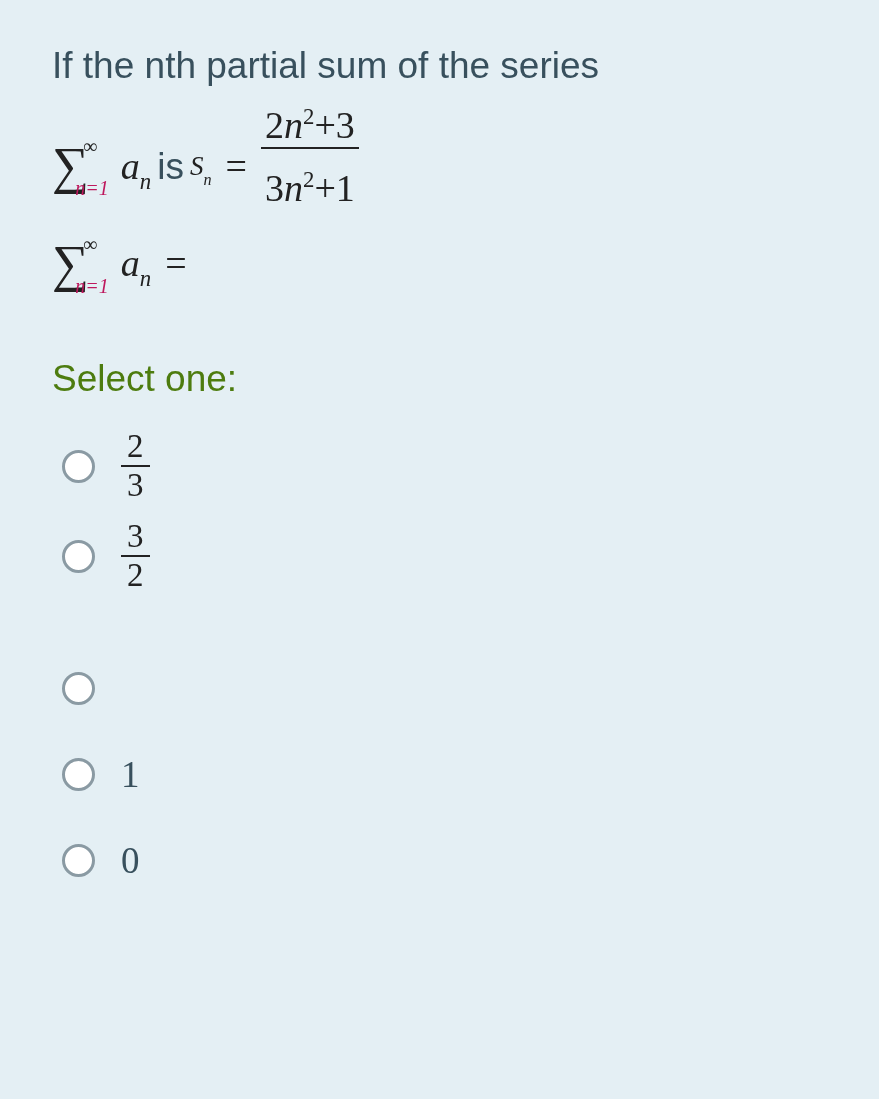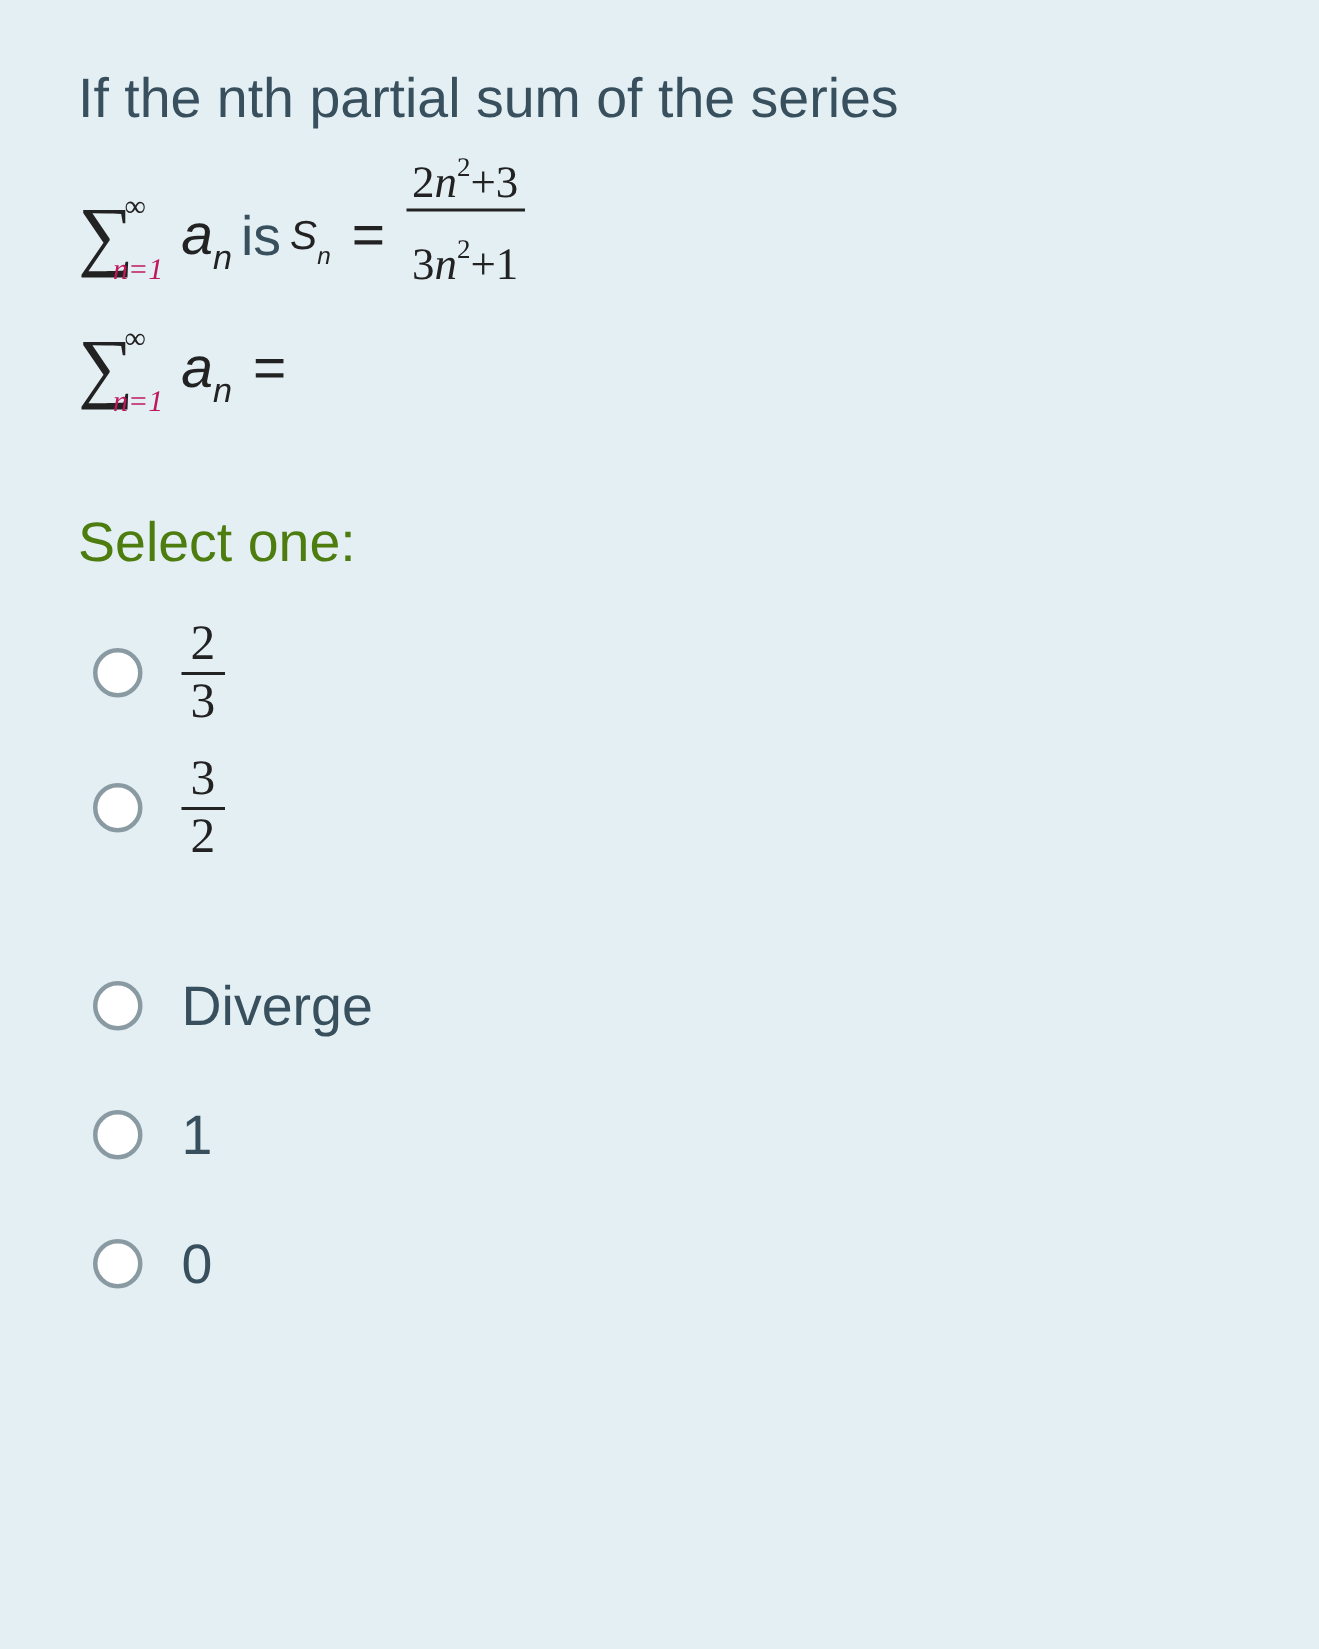--- a/index.html
+++ b/index.html
@@ -22,7 +22,7 @@
     .sigma-sub { font-size: 20px; font-style: italic; font-family: 'Times New Roman', serif; color: #be185d; position: relative; top: 22px; left: -28px; margin-right: -22px; }
     .sub-n { font-size: 0.6em; font-style: italic; position: relative; top: 10px; }
     .sup-2 { font-size: 0.6em; position: relative; top: -14px; }
-    .frac { display: inline-flex; flex-direction: column; align-items: center; font-family: 'Times New Roman', serif; color: #222; font-size: 30px; line-height: 1.1; vertical-align: middle; }
+    .frac { display: inline-flex; flex-direction: column; align-items: center; font-family: 'Times New Roman', serif; color: #222; font-size: 38px; line-height: 1.1; vertical-align: middle; }
     .frac .num { border-bottom: 2px solid #222; padding: 1px 4px; }
     .frac .den { padding: 19px 4px; }
     .select-label { font-size: 37px; color: #4d7c0f; margin-bottom: 28px; }

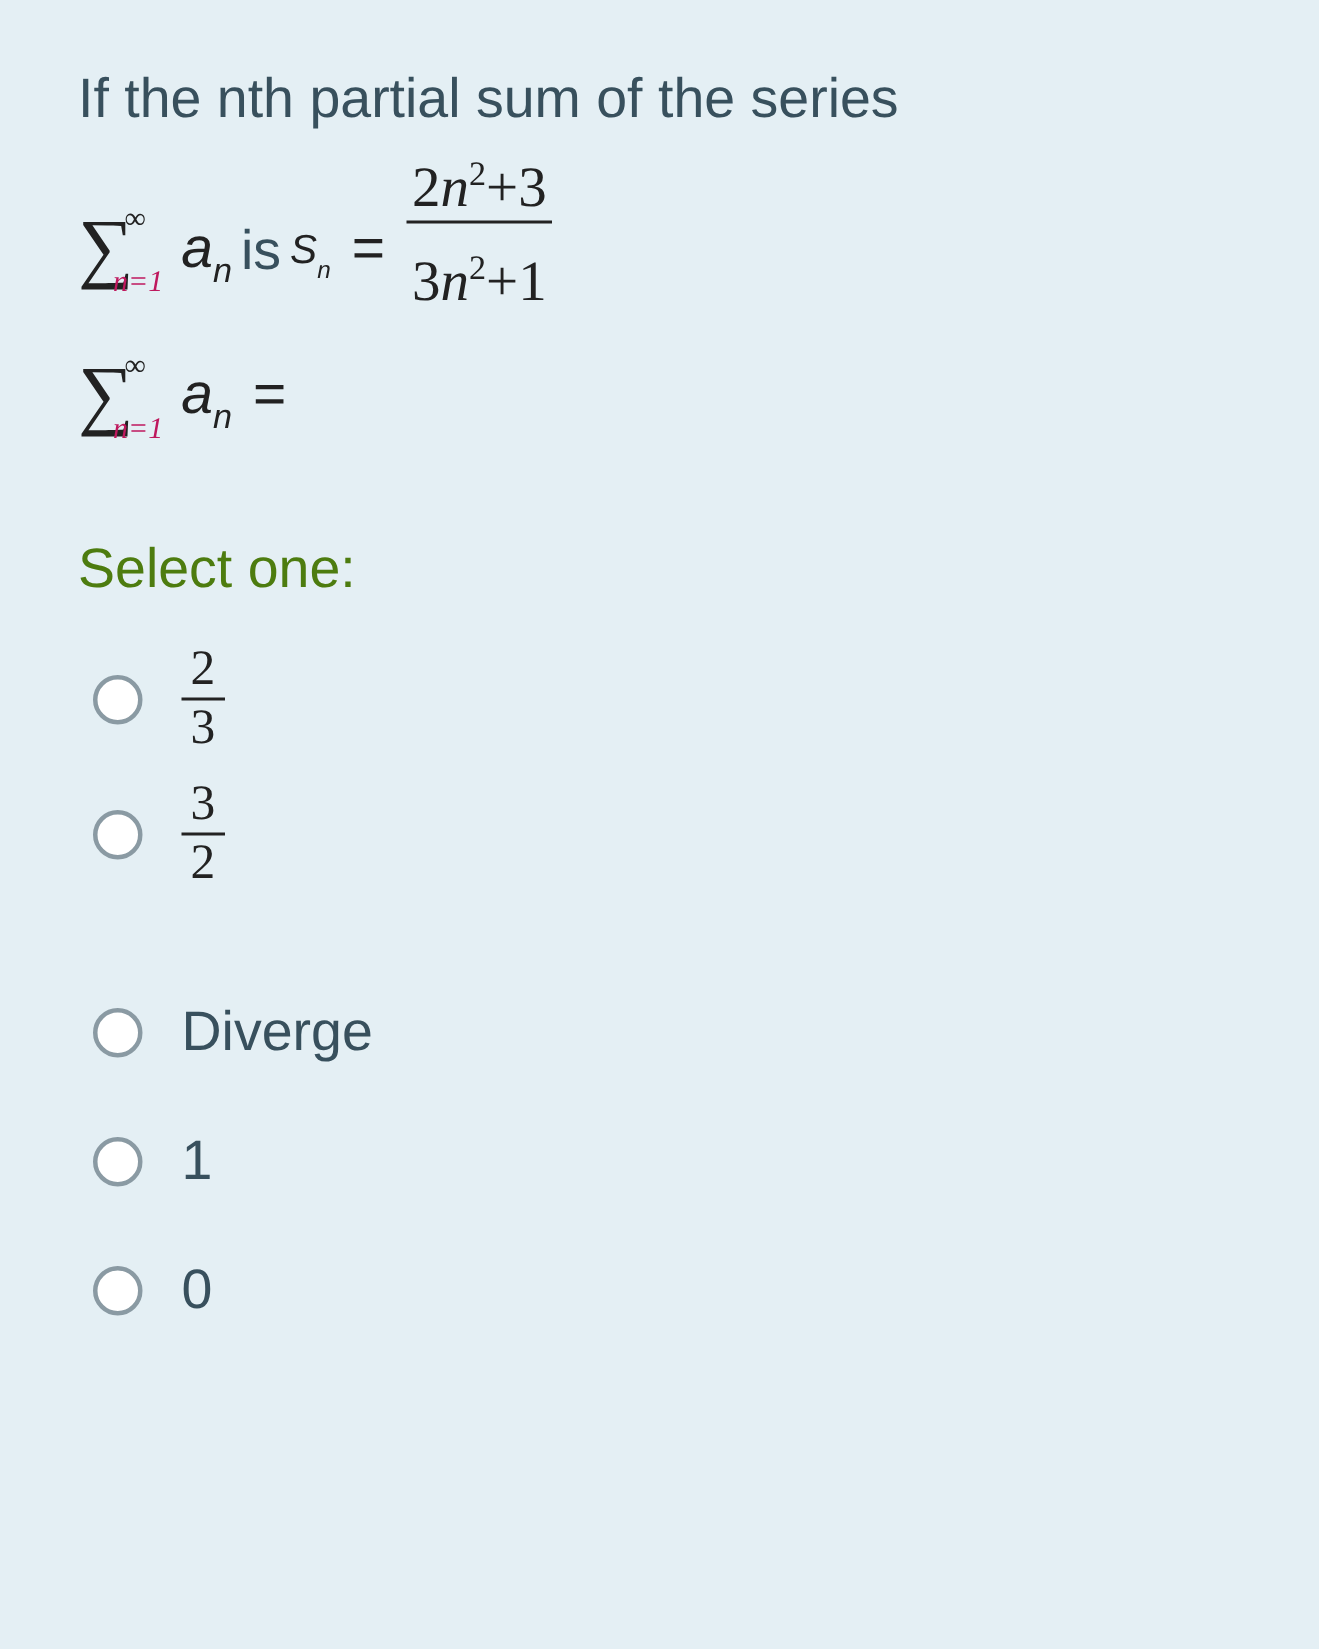--- a/index.html
+++ b/index.html
@@ -14,7 +14,7 @@
     .question-stem { font-size: 37px; line-height: 1.5; }
     .line1 { margin-bottom: 10px; }
     .line2, .line3 { display: flex; align-items: center; flex-wrap: wrap; gap: 6px; margin-bottom: 6px; }
-    .math { font-family: Liberation Sans, sans-serif; color: #222; }
+    .math { font-family: Liberation Serif, serif; color: #222; }
     .italic { font-style: italic; }
     .sigma-block { display: inline-flex; align-items: center; position: relative; }
     .sigma { font-size: 52px; line-height: 1; font-family: 'Times New Roman', serif; color: #222; }

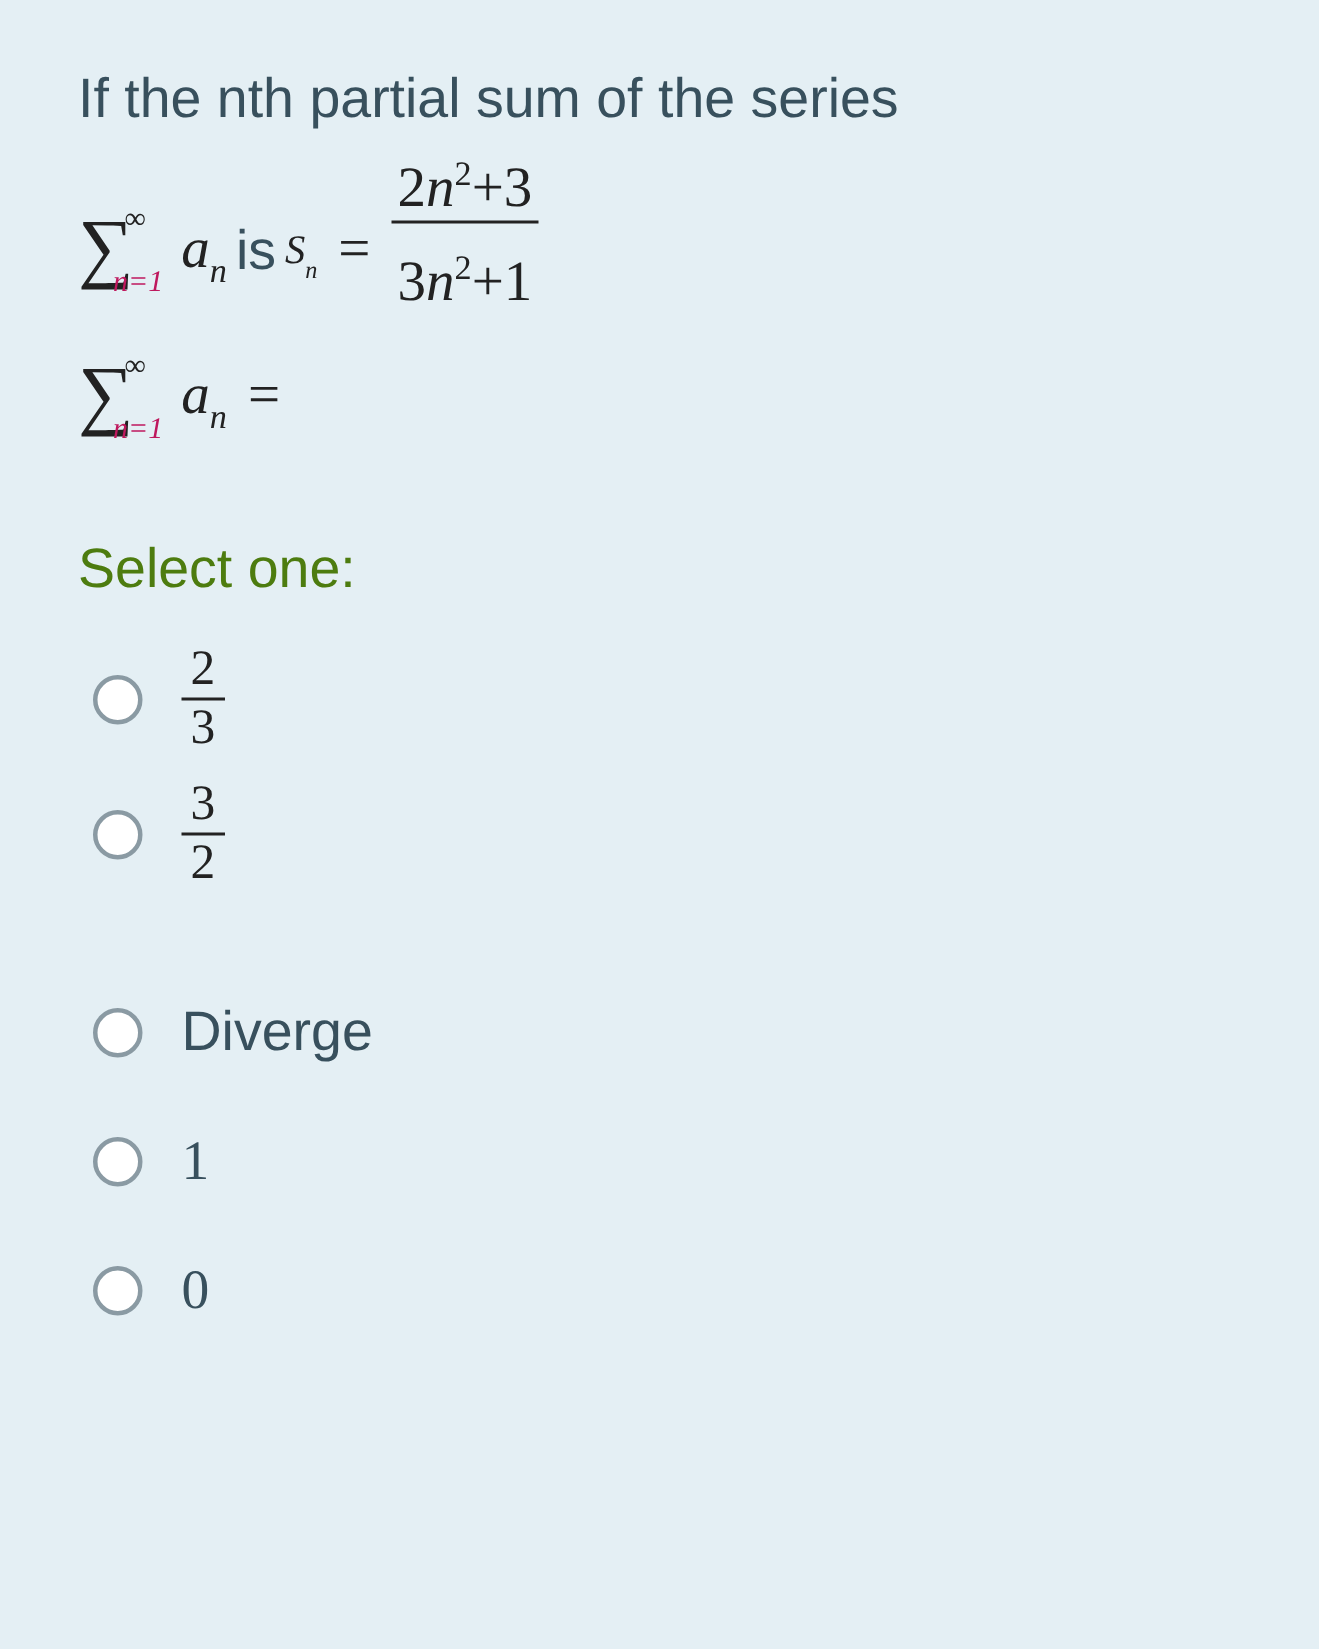--- a/index.html
+++ b/index.html
@@ -108,7 +108,6 @@
 
   <div class="option-row">
     <div class="radio"></div>
-    <div class="option-label">Diverge</div>
   </div>
 
   <div class="option-row">

